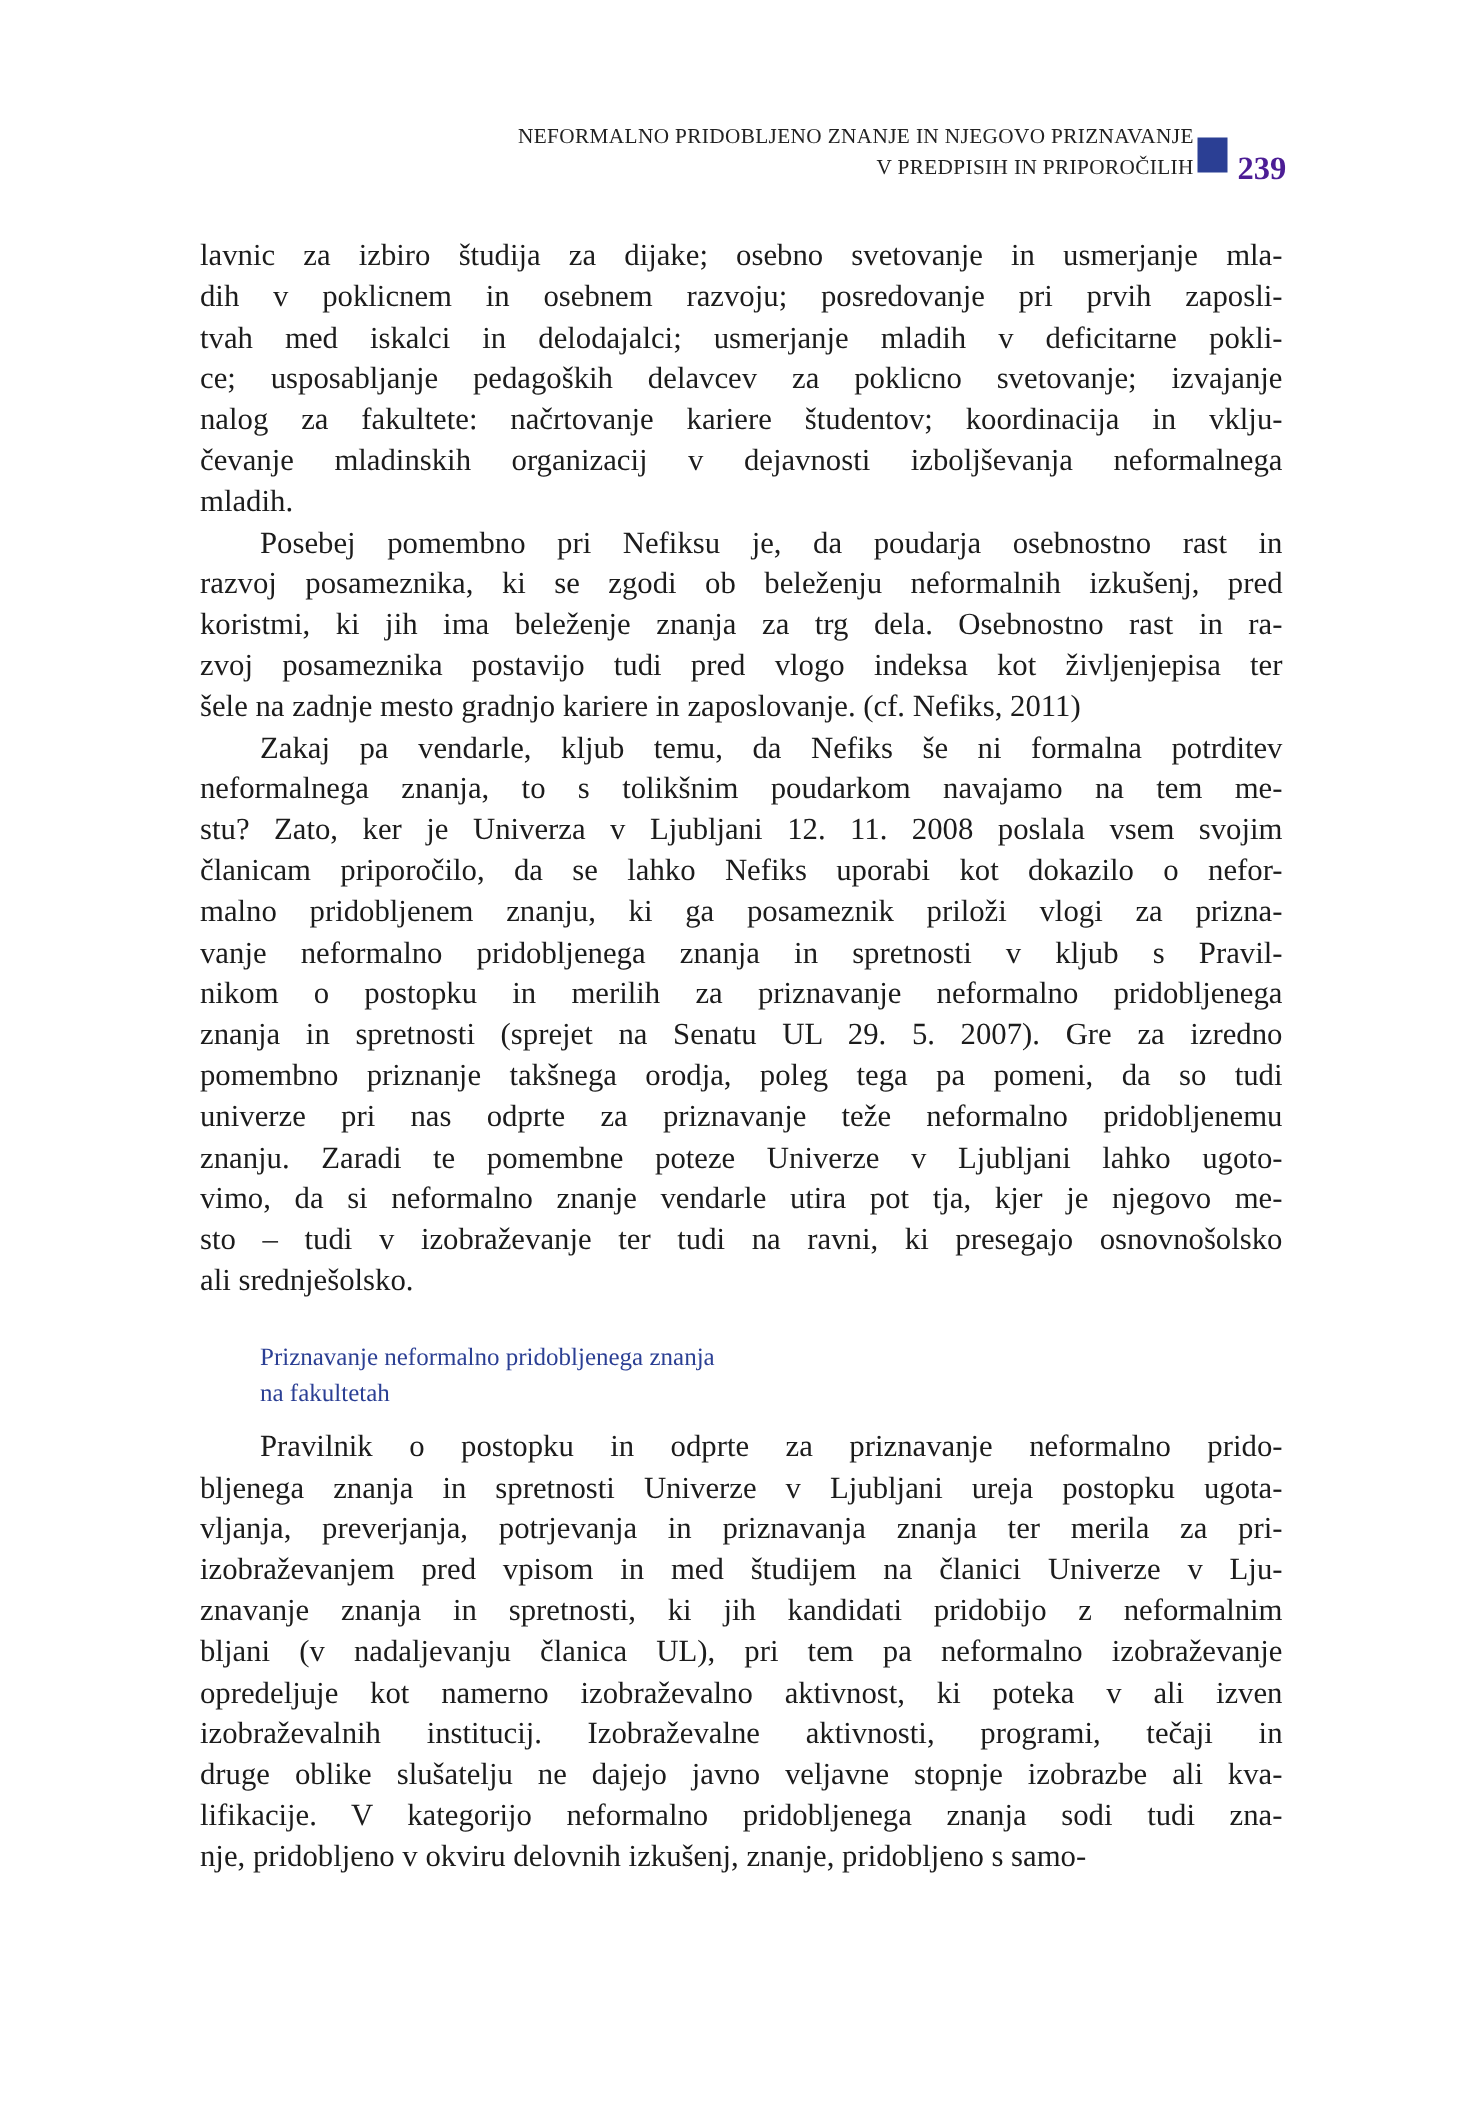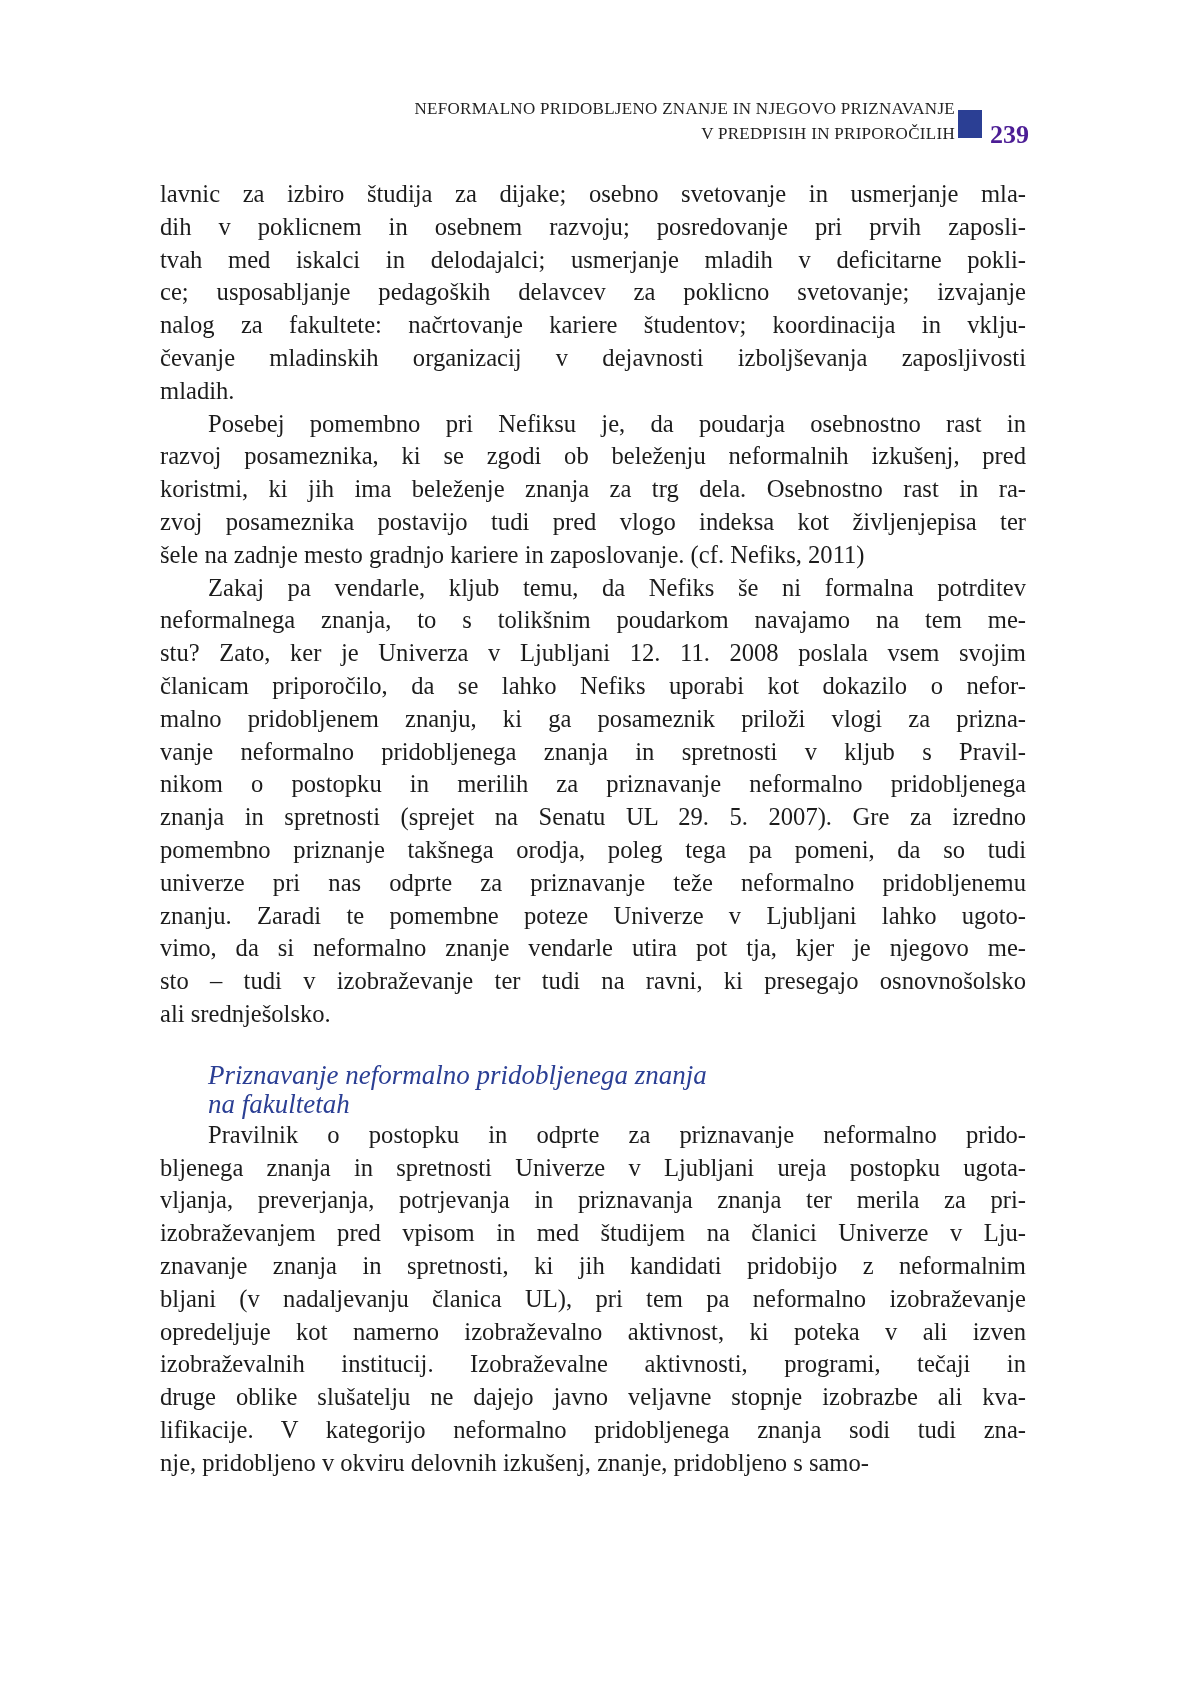--- a/index.html
+++ b/index.html
@@ -9,7 +9,7 @@
          font-size:17px; letter-spacing:0.3px; line-height:25px; color:#222; }
   .head-square { position:absolute; left:958px; top:110px; width:24px; height:28px; }
   .page-num { position:absolute; left:990px; top:120px; font-size:26px; font-weight:bold; color:#4c1d95; }
-  .body { position:absolute; left:160px; top:178px; width:866px; font-size:24.6px; line-height:32.8px; }
+  .body { position:absolute; left:160px; top:189px; width:866px; font-size:24.6px; line-height:32.8px; }
   .ln { display:block; text-align:justify; text-align-last:justify; white-space:nowrap; height:32.8px; }
   .ln.last { text-align-last:left; }
   .ln.indent { padding-left:48px; }

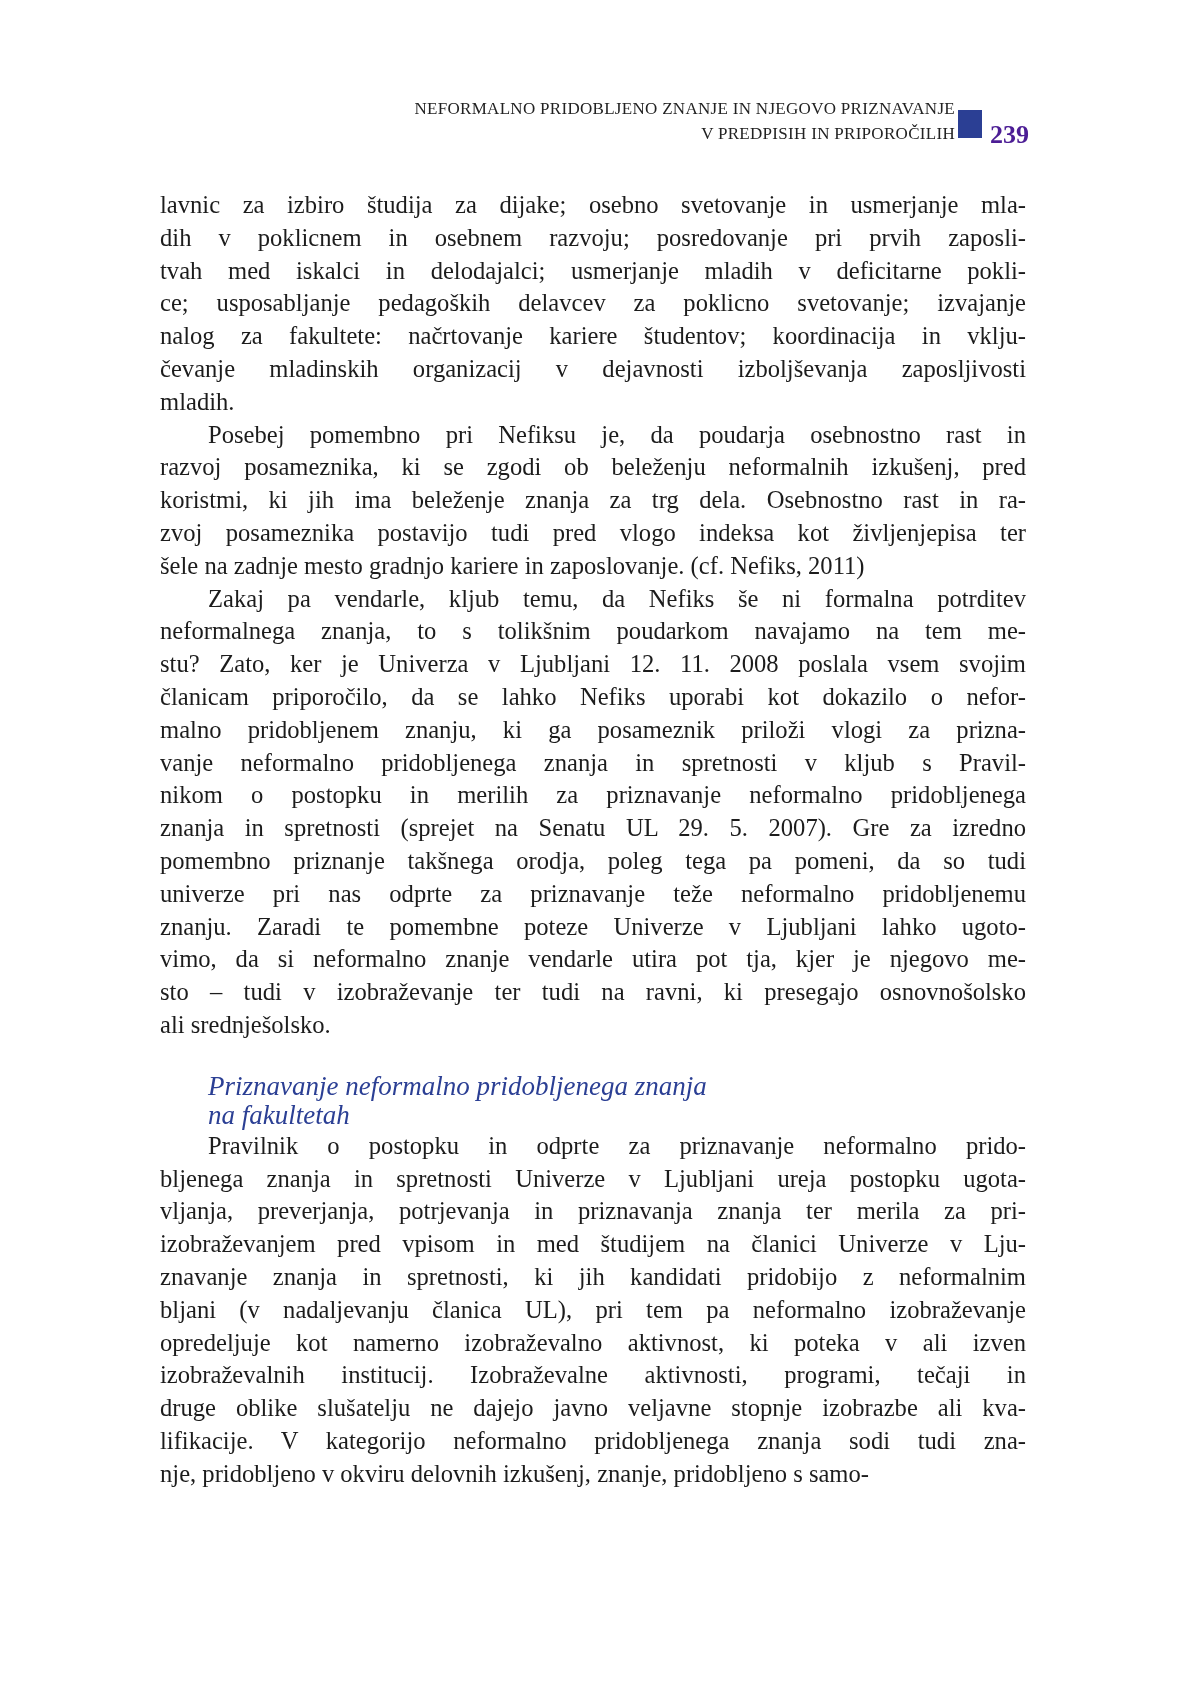--- a/index.html
+++ b/index.html
@@ -34,7 +34,7 @@
         <span class="ln">tvah med iskalci in delodajalci; usmerjanje mladih v deficitarne pokli-</span>
         <span class="ln">ce; usposabljanje pedagoških delavcev za poklicno svetovanje; izvajanje</span>
         <span class="ln">nalog za fakultete: načrtovanje kariere študentov; koordinacija in vklju-</span>
-        <span class="ln">čevanje mladinskih organizacij v dejavnosti izboljševanja zaposljivosti</span>
+        <span class="ln">čevanje mladinskih organizacij v dejavnosti izboljševanja neformalnega</span>
         <span class="ln last">mladih.</span>
       </div>
       <div>

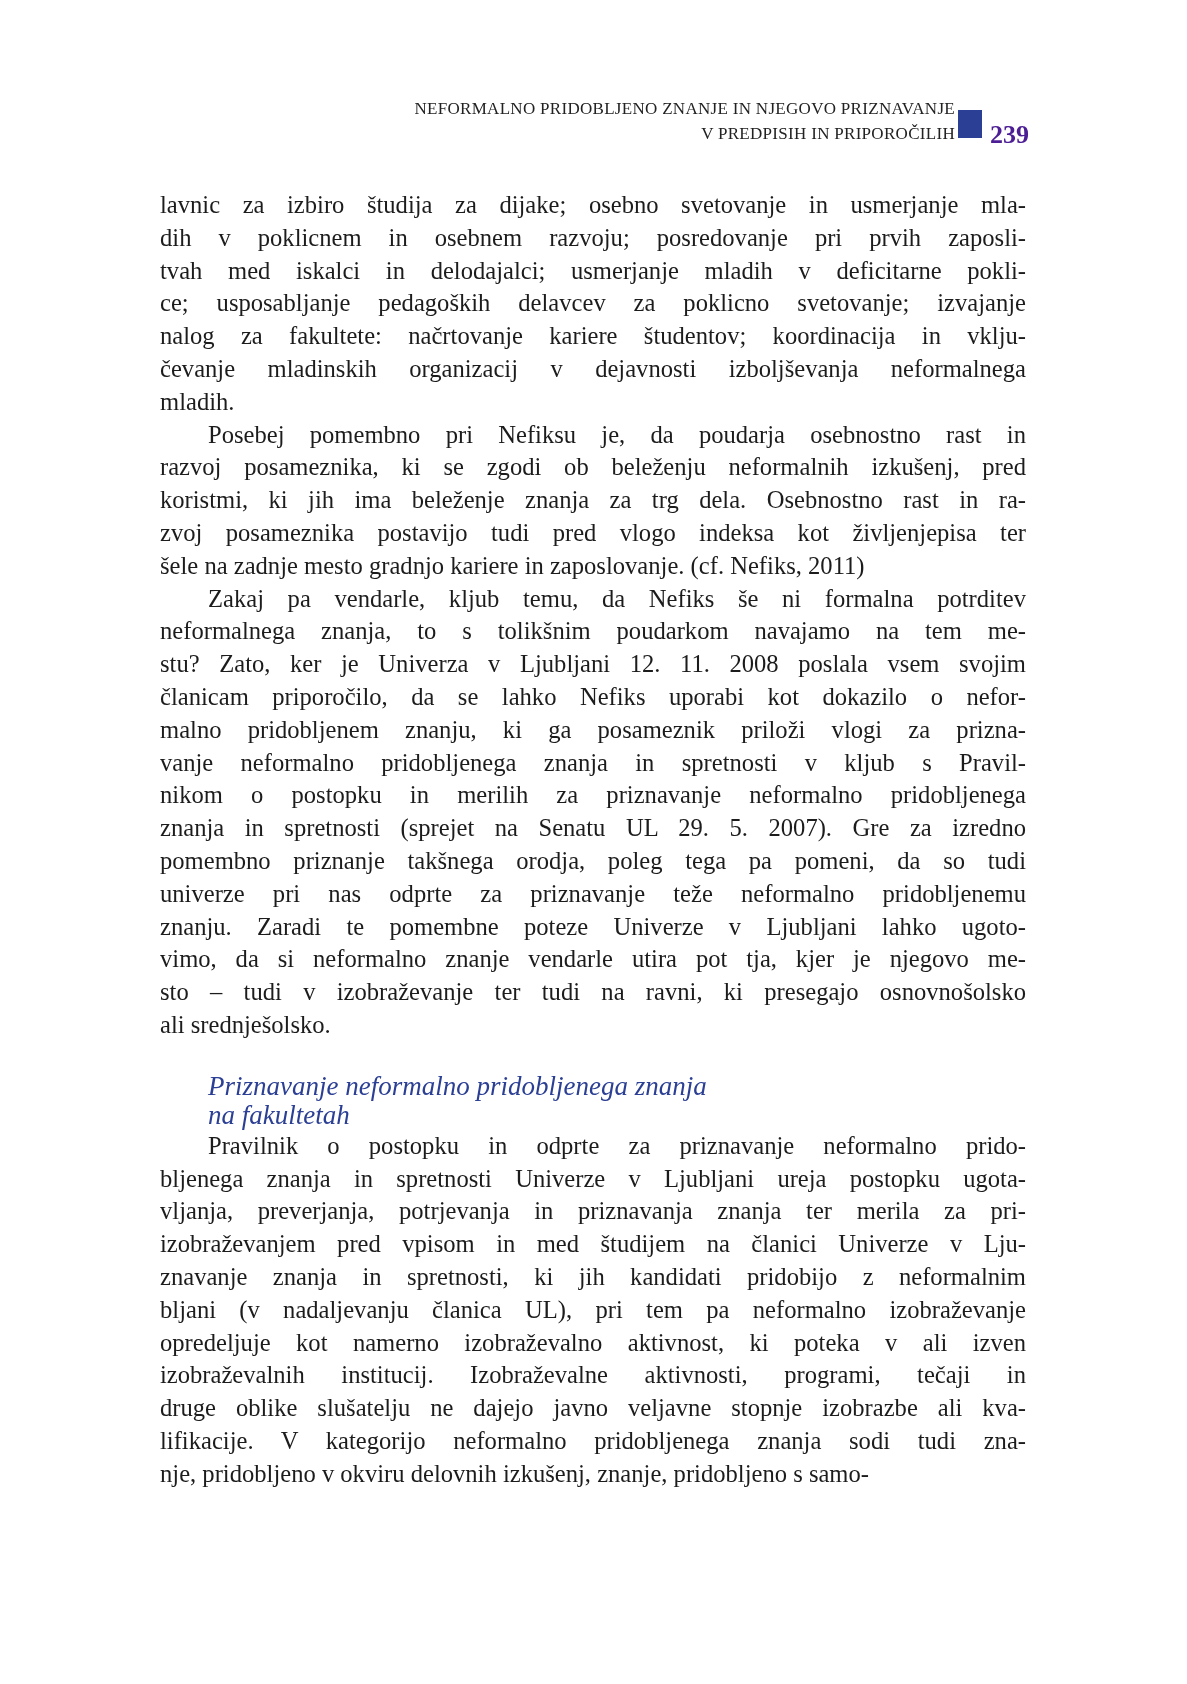--- a/index.html
+++ b/index.html
@@ -13,7 +13,7 @@
   .ln { display:block; text-align:justify; text-align-last:justify; white-space:nowrap; height:32.8px; }
   .ln.last { text-align-last:left; }
   .ln.indent { padding-left:48px; }
-  .heading { color:#2B3F94; font-style:italic; font-size:27px; line-height:29px; margin-top:30px; margin-bottom:0; padding-left:48px; }
+  .heading { color:#2B3F94; font-size:20px; line-height:29px; margin-top:30px; margin-bottom:12px; padding-left:48px; }
   .heading span { display:block; }
 </style>
 </head>

